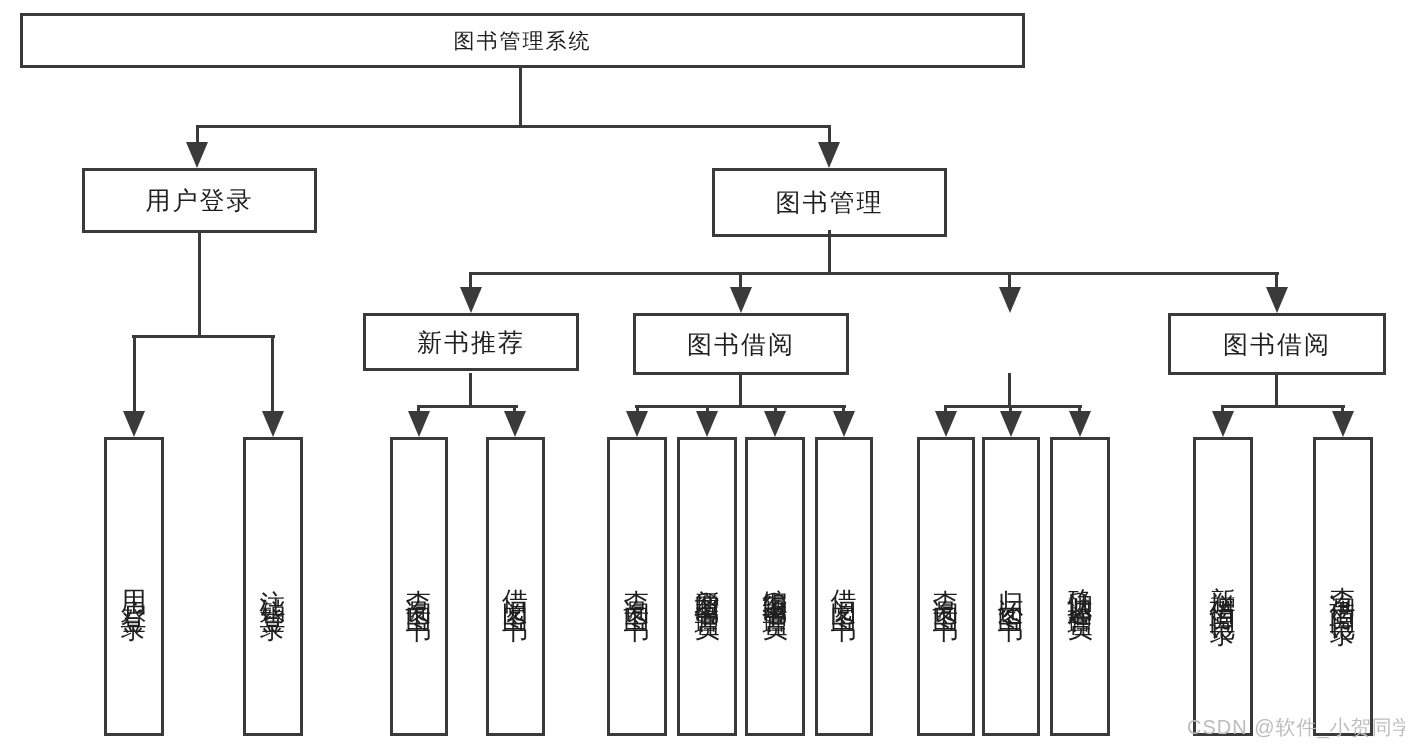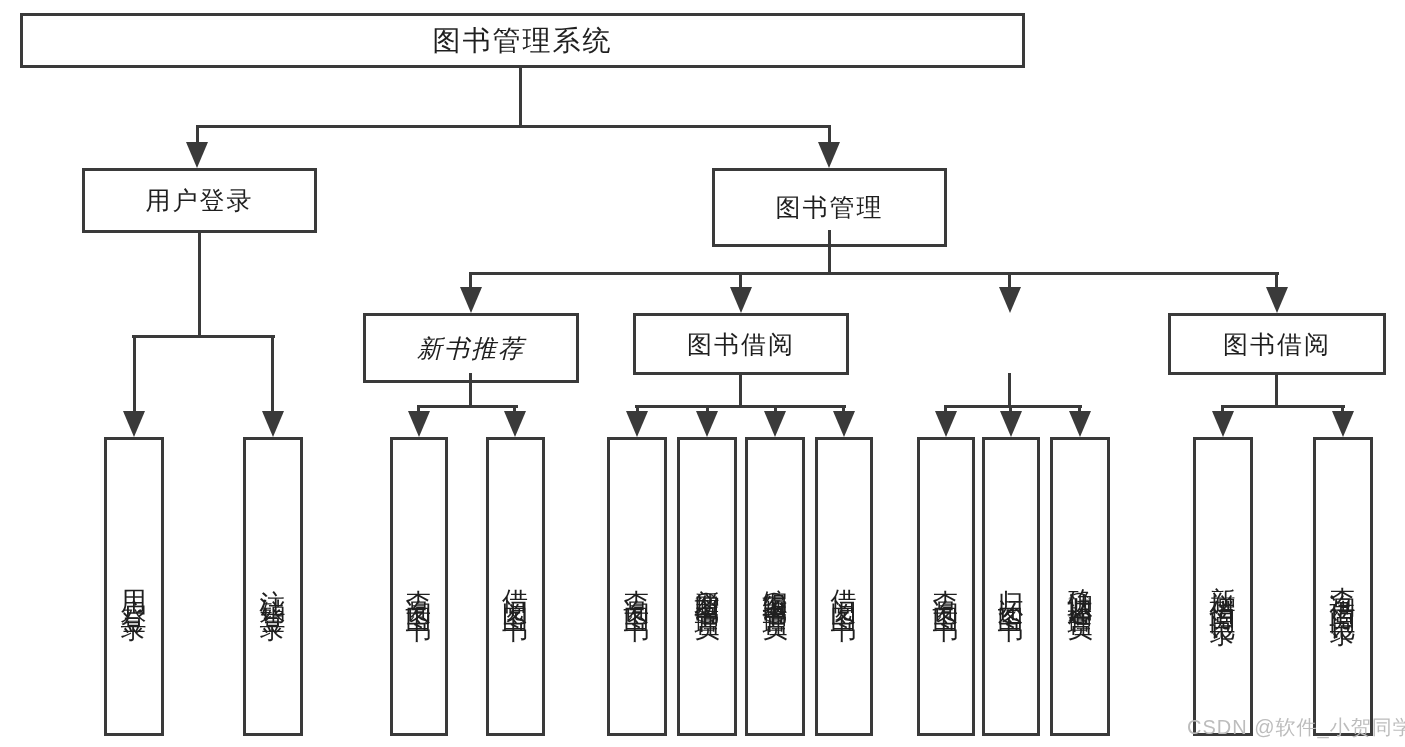--- a/index.html
+++ b/index.html
@@ -21,7 +21,7 @@
     font-size:25px;letter-spacing:2px;color:var(--text);
     white-space:nowrap;
   }
-  .root{font-size:28px;}
+  .root{font-size:21px;}
   .vbox{
     writing-mode:vertical-rl;text-orientation:mixed;
     font-size:26px;letter-spacing:9px;line-height:1;

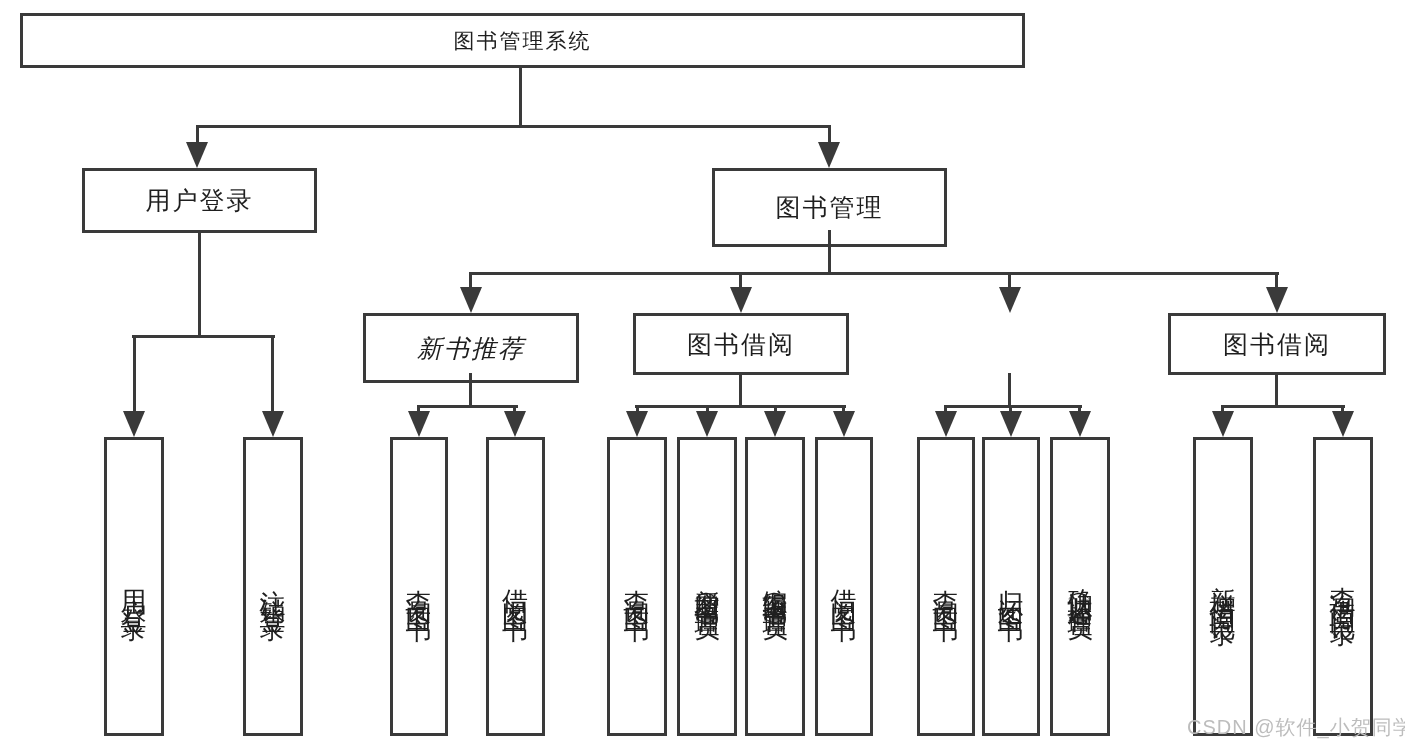--- a/index.html
+++ b/index.html
@@ -56,7 +56,7 @@
   <div class="ar" style="left:818px;top:142px;"></div>
 
   <div class="box" style="left:82px;top:168px;width:235px;height:65px;">用户登录</div>
-  <div class="box" style="left:712px;top:168px;width:235px;height:79px;font-family:Liberation Mono, monospace;">图书管理</div>
+  <div class="box" style="left:712px;top:168px;width:235px;height:69px;font-family:Liberation Mono, monospace;">图书管理</div>
 
   <div class="vl" style="left:198px;top:230px;height:108px;"></div>
   <div class="hl" style="left:132px;top:335px;width:143px;"></div>

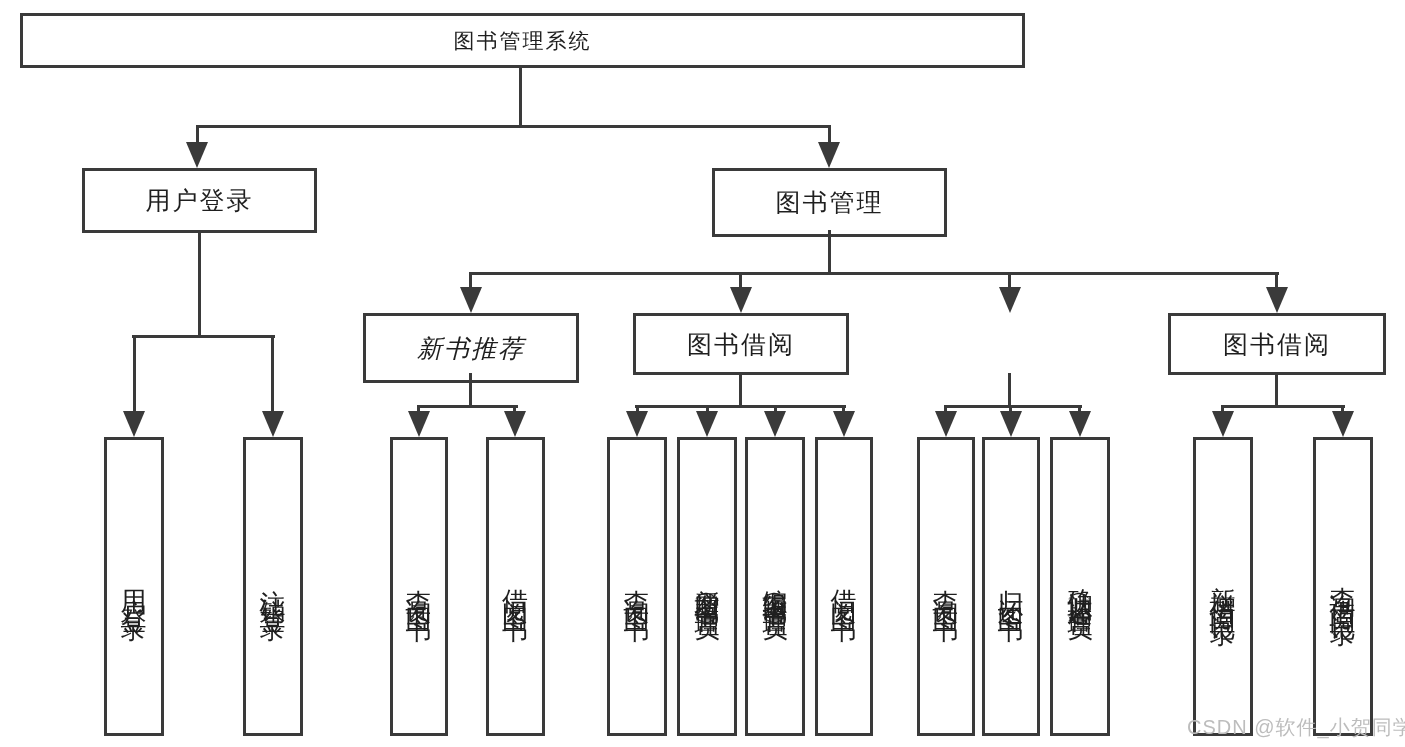--- a/index.html
+++ b/index.html
@@ -76,7 +76,7 @@
   <div class="ar" style="left:999px;top:287px;"></div>
   <div class="ar" style="left:1266px;top:287px;"></div>
 
-  <div class="box" style="left:363px;top:313px;width:216px;height:70px;font-style:italic;">新书推荐</div>
+  <div class="box" style="left:363px;top:313px;width:216px;height:58px;">新书推荐</div>
   <div class="box" style="left:633px;top:313px;width:216px;height:62px;">图书借阅</div>
   <div class="box" style="left:1168px;top:313px;width:218px;height:62px;">图书借阅</div>
 

